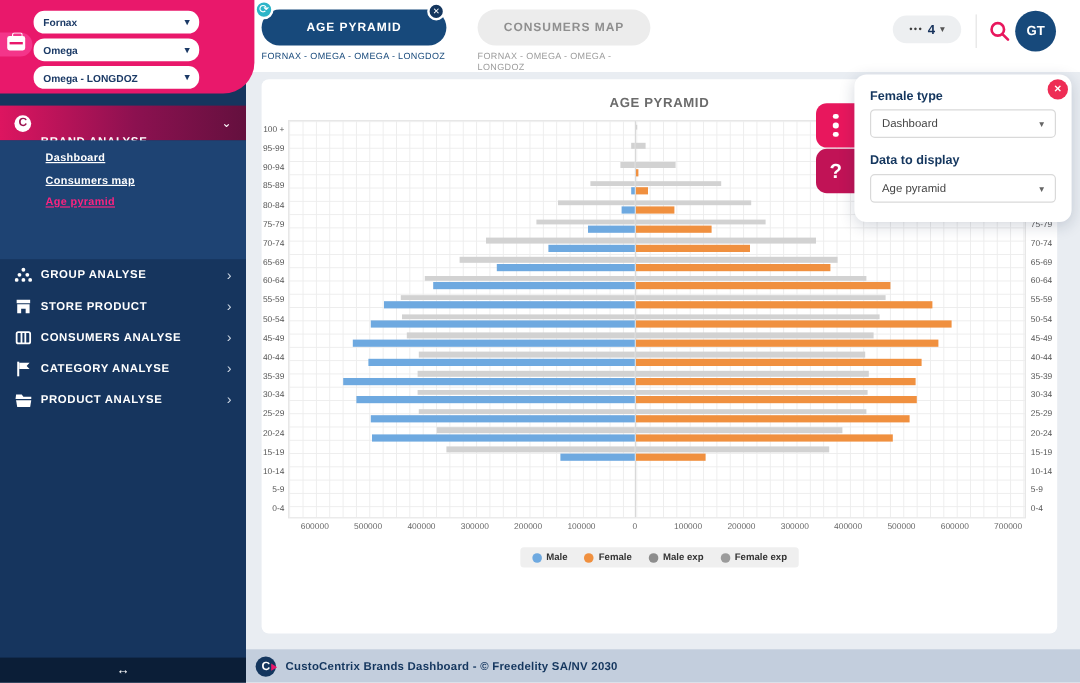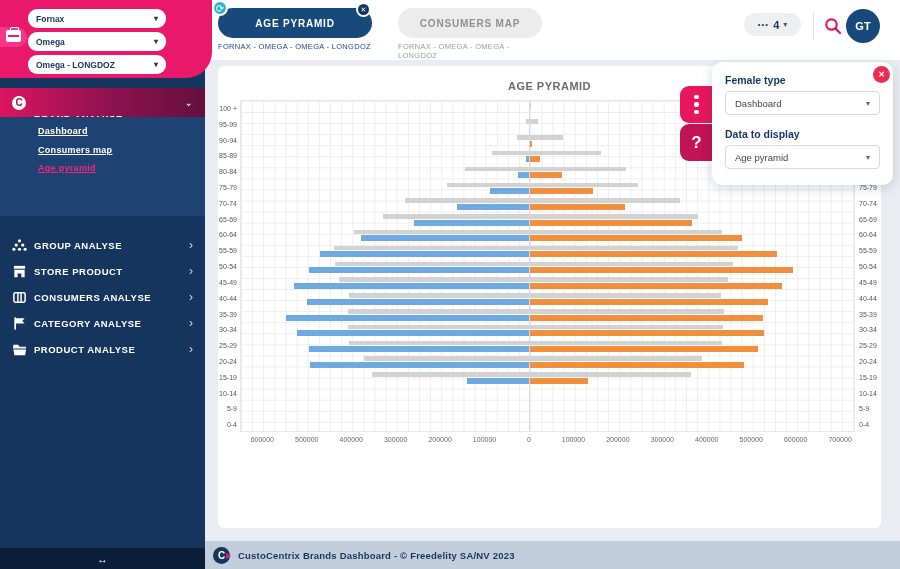--- a/index.html
+++ b/index.html
@@ -21,7 +21,7 @@
   .submenu { position:absolute; left:0; top:117px; width:205px; height:99px; background:#1e4373; padding-top:5px; }
   .submenu .item { display:block; padding:0 0 0 38px; height:18.6px; line-height:18.6px; color:#fff; font-weight:bold; font-size:9px; letter-spacing:.3px; cursor:pointer;text-decoration:underline; }
   .submenu .item.active { color:#fb2380; }
-  .navgroups { position:absolute; left:0; top:232px; width:205px; }
+  .navgroups { position:absolute; left:0; top:216px; width:205px; }
   .navgroup { height:26px; display:flex; align-items:center; padding:0 12px; cursor:pointer; }
   .navgroup svg { width:15px; height:15px; margin-right:7px; flex:none; }
   .navgroup .lbl { color:#fff; font-weight:bold; font-size:9.5px; letter-spacing:.5px; }

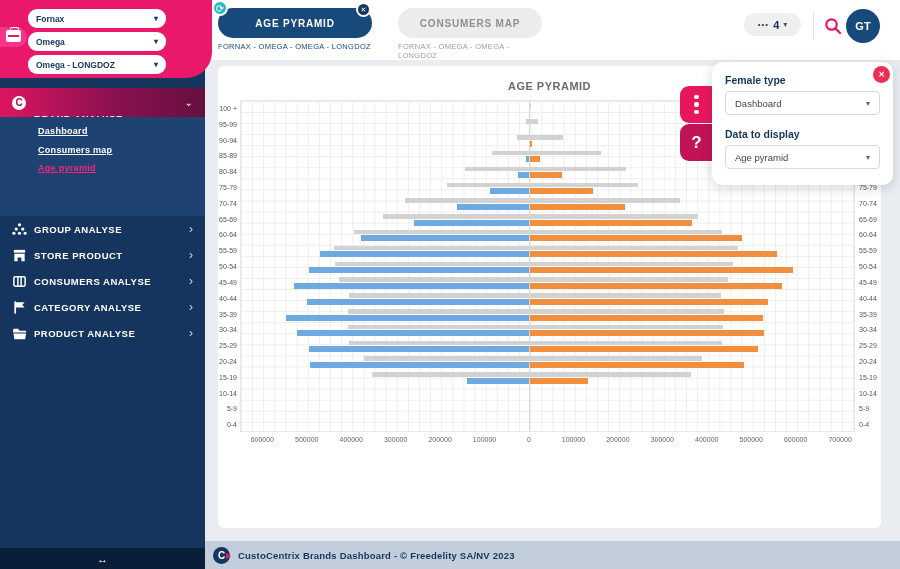--- a/index.html
+++ b/index.html
@@ -344,6 +344,24 @@
         <div class="xtick" style="left: 554.667px;">600000</div>
         <div class="xtick" style="left: 599.111px;">700000</div>
       </div>
+    <div class="legend" id="legend">
+        <div class="li">
+          <span class="dot" style="background: rgb(110, 169, 224);"></span>
+          <span class="lt">Male</span>
+        </div>
+        <div class="li">
+          <span class="dot" style="background: rgb(240, 144, 63);"></span>
+          <span class="lt">Female</span>
+        </div>
+        <div class="li">
+          <span class="dot" style="background: rgb(141, 141, 141);"></span>
+          <span class="lt">Male exp</span>
+        </div>
+        <div class="li">
+          <span class="dot" style="background: rgb(155, 155, 155);"></span>
+          <span class="lt">Female exp</span>
+        </div>
+      </div>
   </div>
 </div>
 

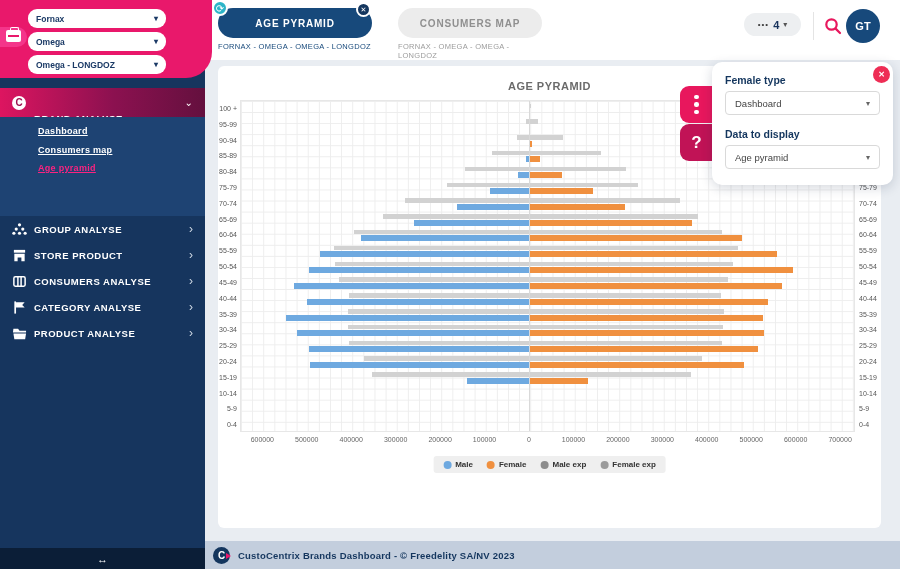--- a/index.html
+++ b/index.html
@@ -394,7 +394,7 @@
 
 <div class="footer">
   <span class="f-logo">C</span>
-  <span class="f-text">CustoCentrix Brands Dashboard - © Freedelity SA/NV 2023</span>
+  <span class="f-text">CustoCentrix Brands Dashboard - © Freedelity SA/NV 2030</span>
 </div>
 
 </body></html>

